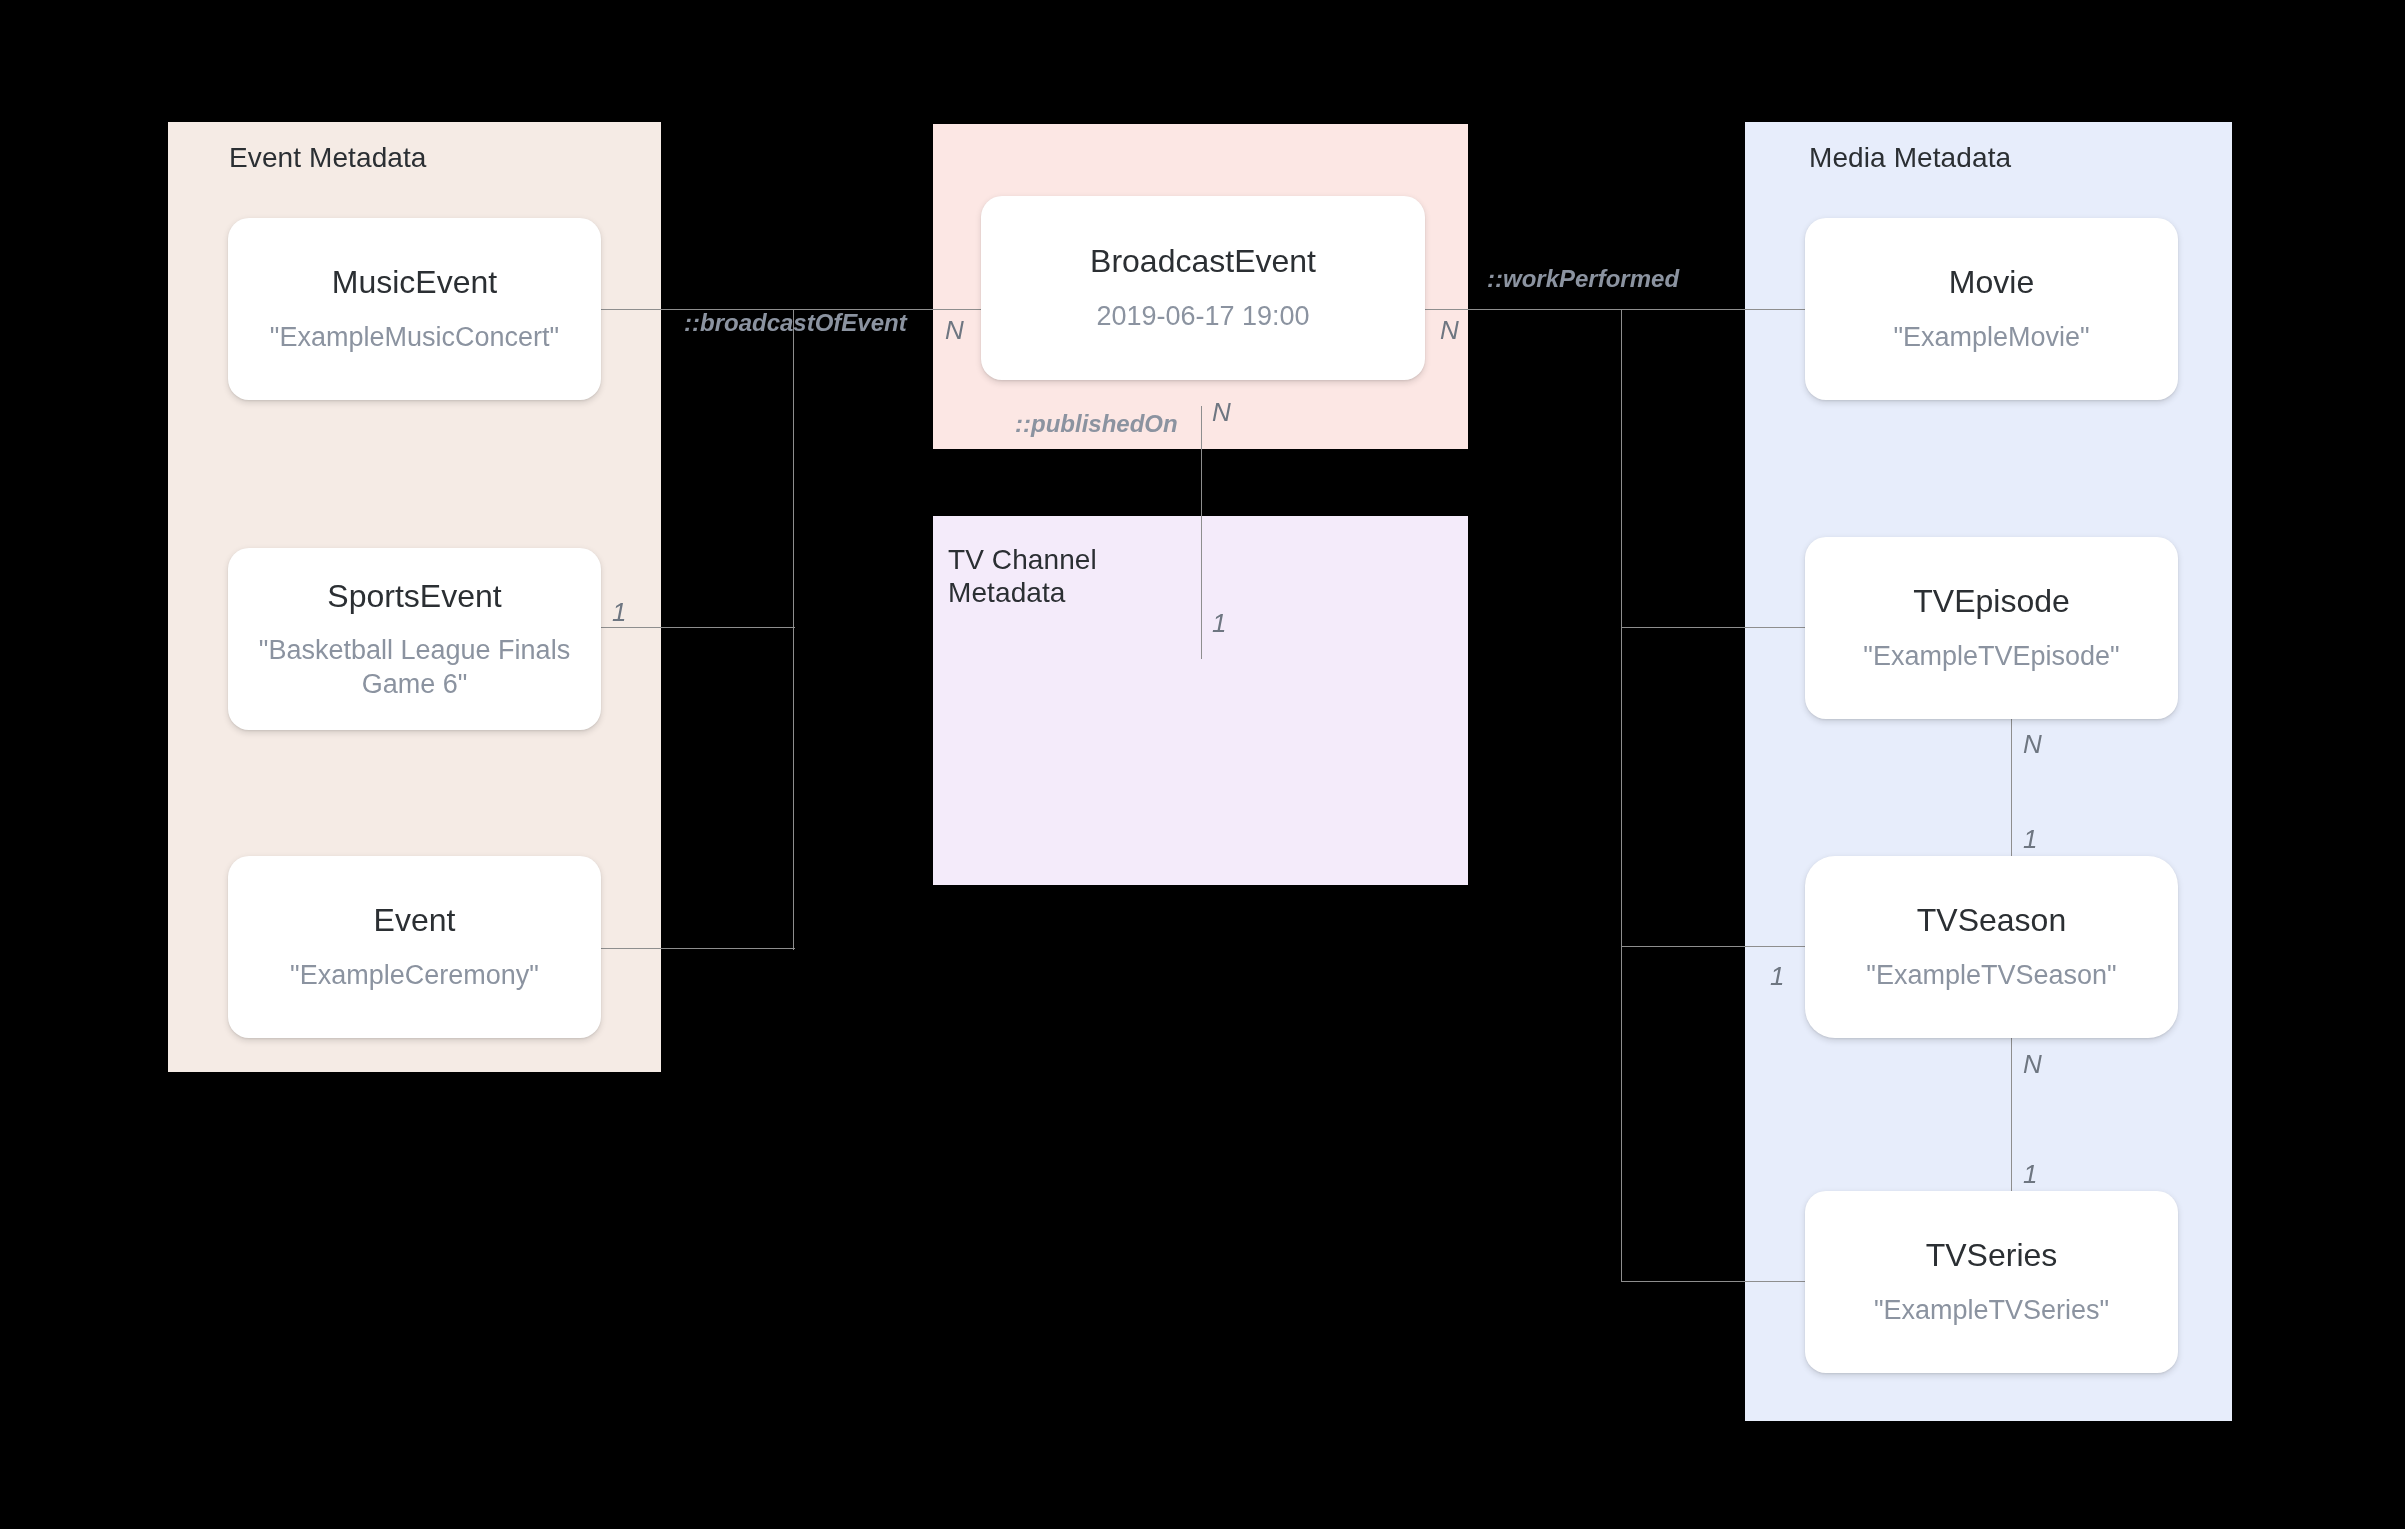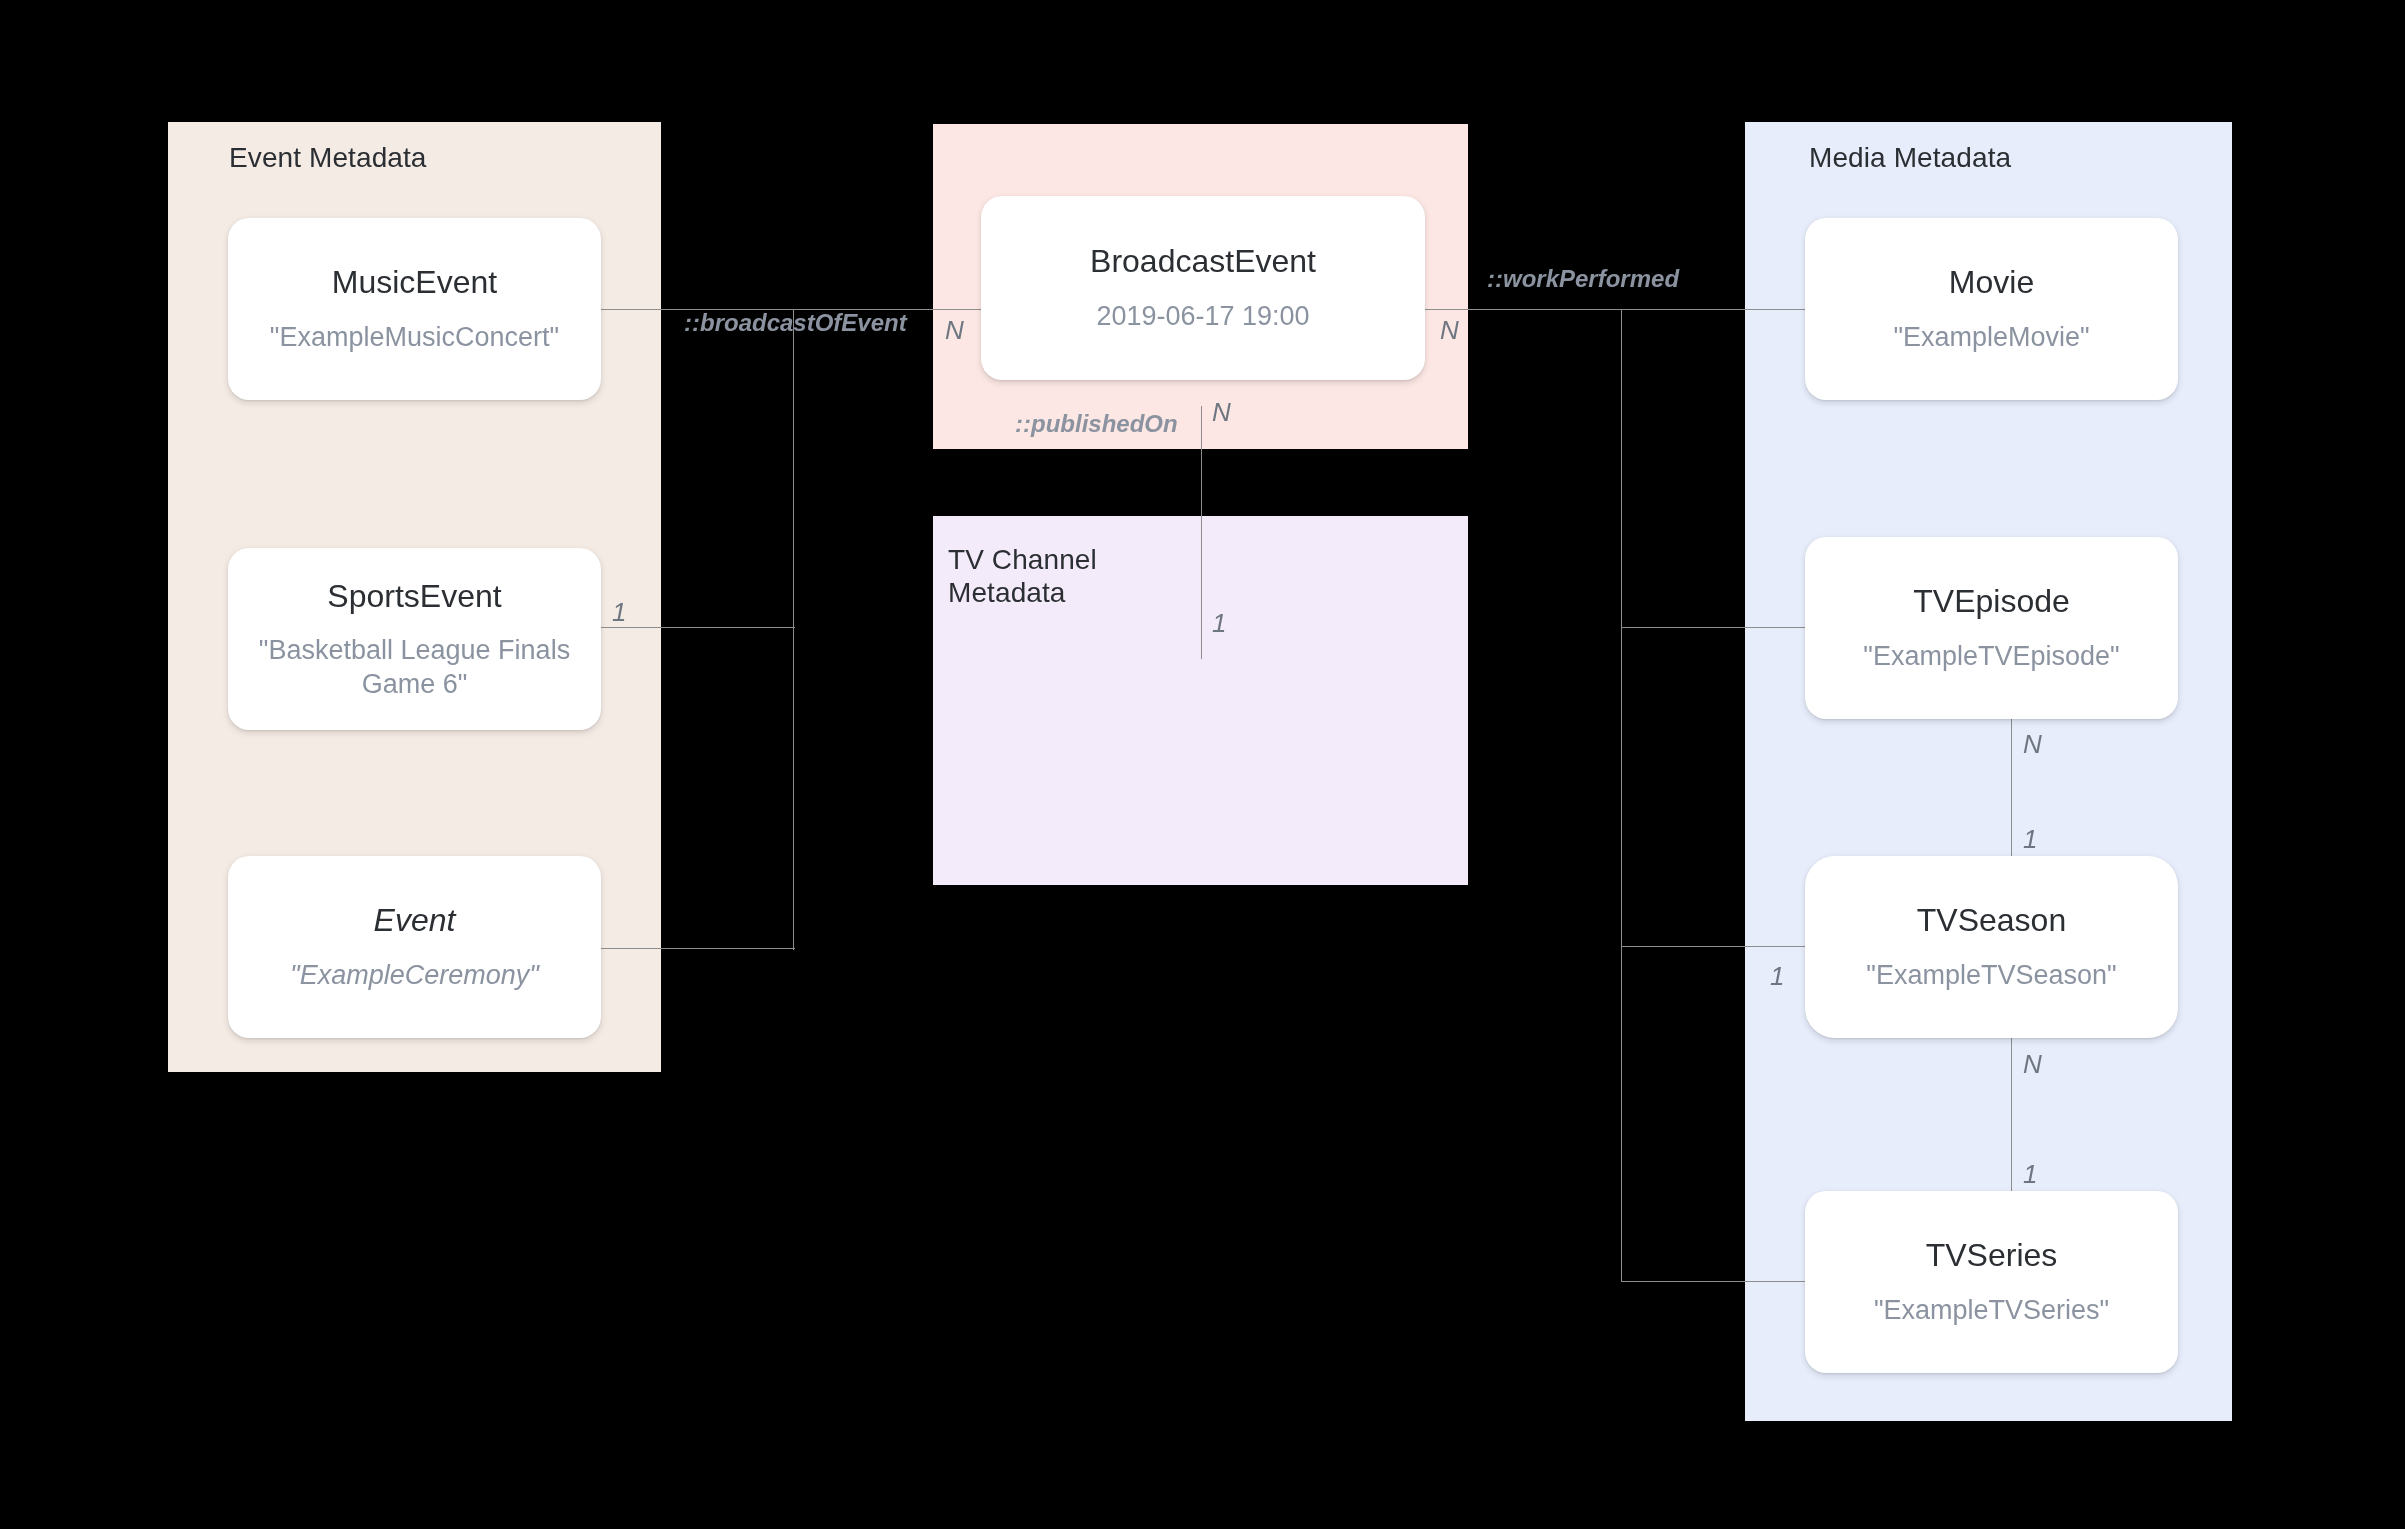--- a/index.html
+++ b/index.html
@@ -158,7 +158,7 @@
     <div class="node-value">"Basketball League Finals Game 6"</div>
   </div>
 
-  <div class="node" style="left:228px; top:856px; width:373px; height:182px;font-style:italic;">
+  <div class="node" style="left:228px; top:856px; width:373px; height:182px;">
     <div class="node-title">Event</div>
     <div class="node-value">"ExampleCeremony"</div>
   </div>

